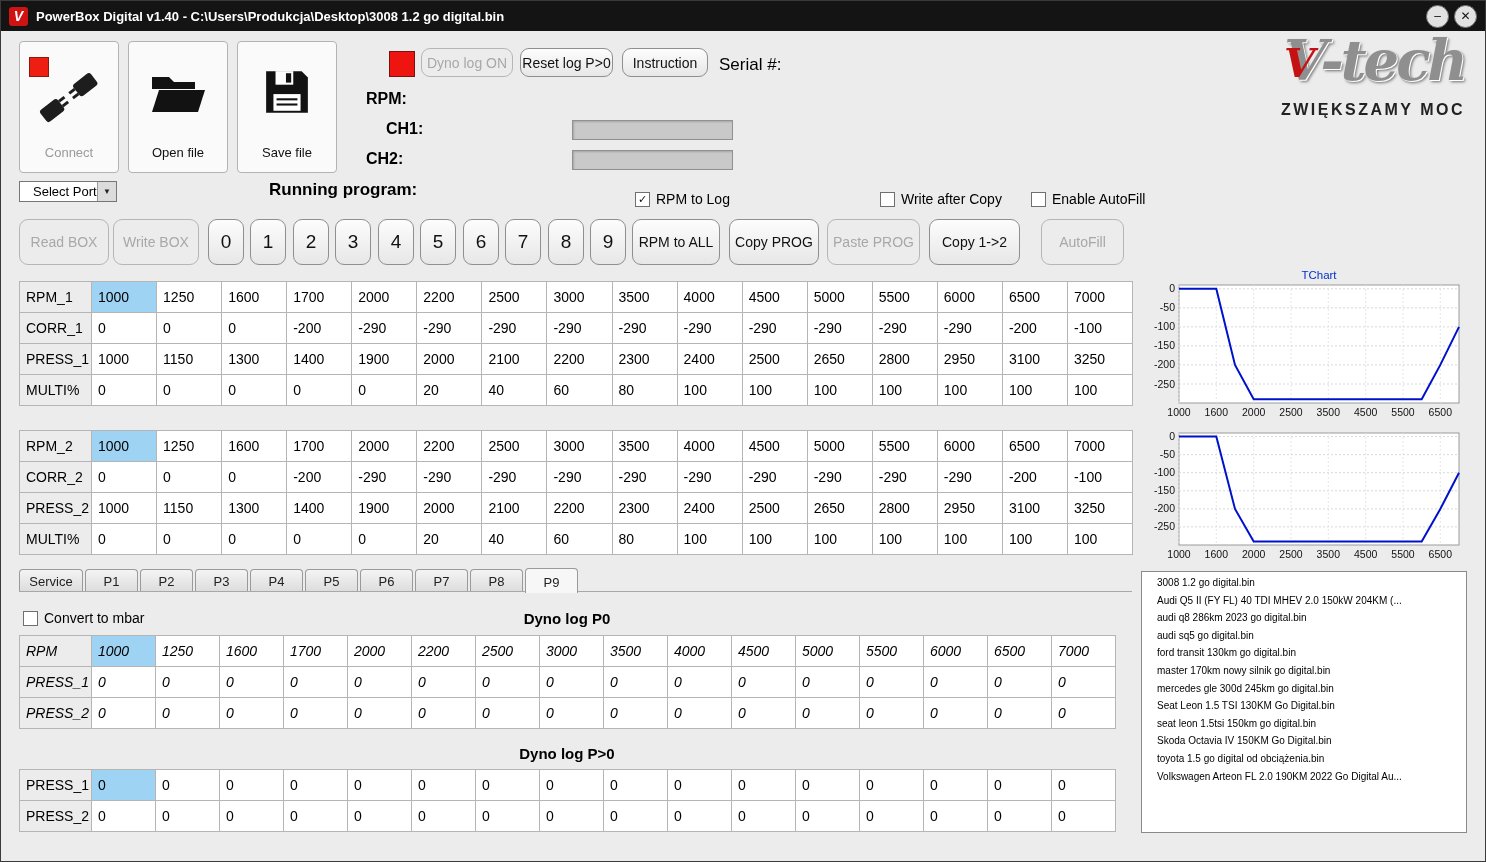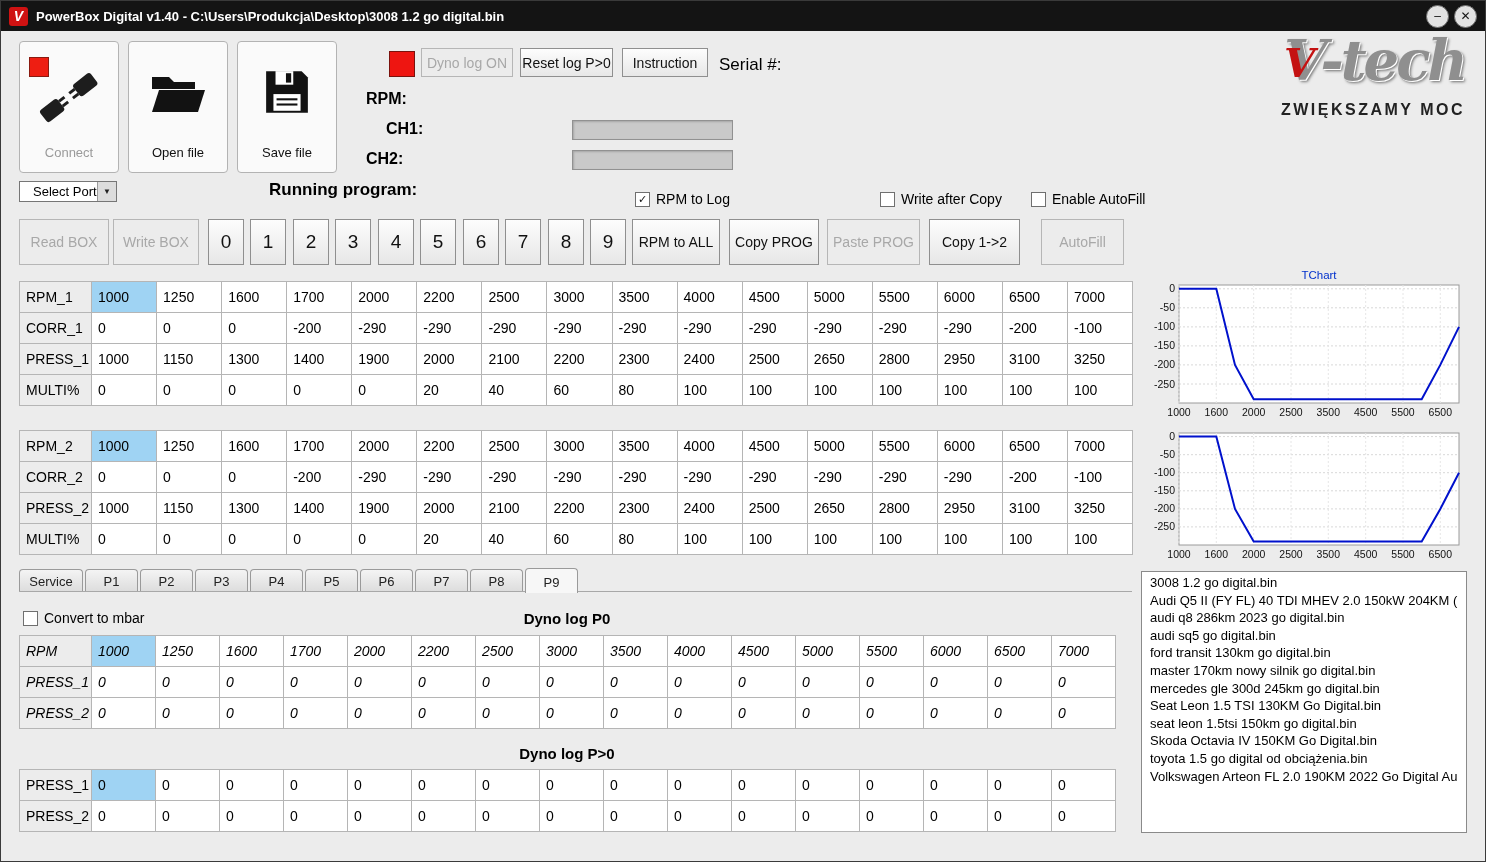--- a/index.html
+++ b/index.html
@@ -23,7 +23,7 @@
   .bigbtn-label.gray{color:#9a9a9a;}
   .led2{position:absolute;left:388px;top:50px;width:24px;height:24px;background:#ee1511;border:1px solid #7a120d;}
   
-  .btn{position:absolute;background:linear-gradient(#fdfdfd,#e7e7e7);border:1px solid #8f8f8f;border-radius:0;
+  .btn{position:absolute;background:linear-gradient(#fdfdfd,#e7e7e7);border:1px solid #8f8f8f;border-radius:9px;
        font-family:"Liberation Sans",sans-serif;font-size:14px;color:#111;display:flex;align-items:center;
        justify-content:center;box-sizing:border-box;cursor:default;}
   .btn.disabled{color:#a8a8a8;background:#ececec;border-color:#b6b6b6;}

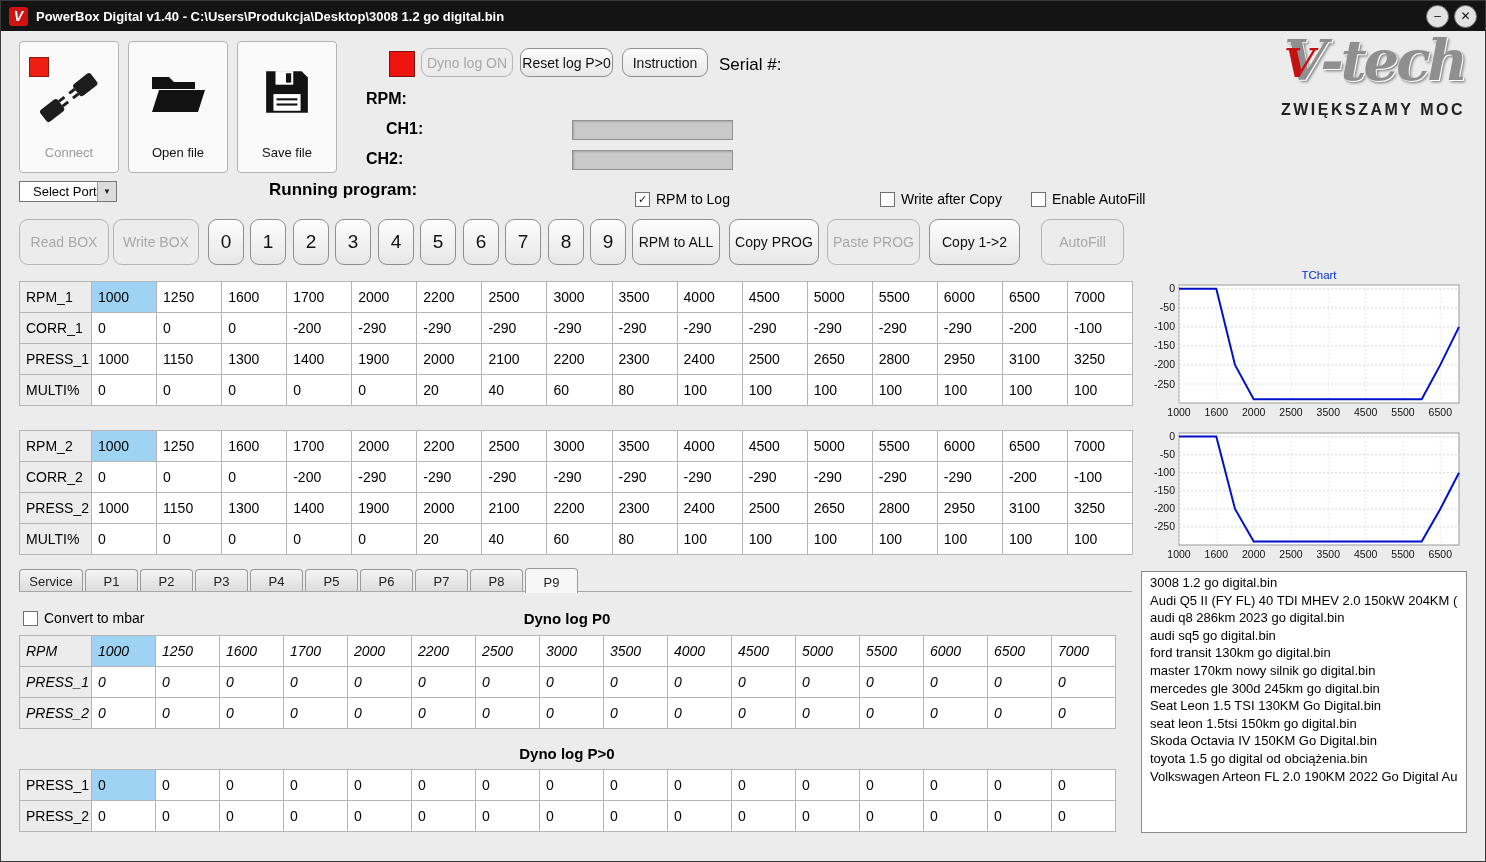--- a/index.html
+++ b/index.html
@@ -70,7 +70,7 @@
   .dyno-title{position:absolute;font-size:15px;font-weight:bold;text-align:center;color:#000;}
   
   .chart{position:absolute;}
-  .filebox{position:absolute;background:#fff;border:1px solid #8a8a8a;font-size:13px;padding:2px 8px;
+  .filebox{position:absolute;background:#fff;border:1px solid #8a8a8a;font-size:10px;padding:2px 15px;
            overflow:hidden;box-sizing:border-box;}
   .file-item{height:17.6px;line-height:17.6px;white-space:nowrap;overflow:hidden;color:#000;}
 </style>

